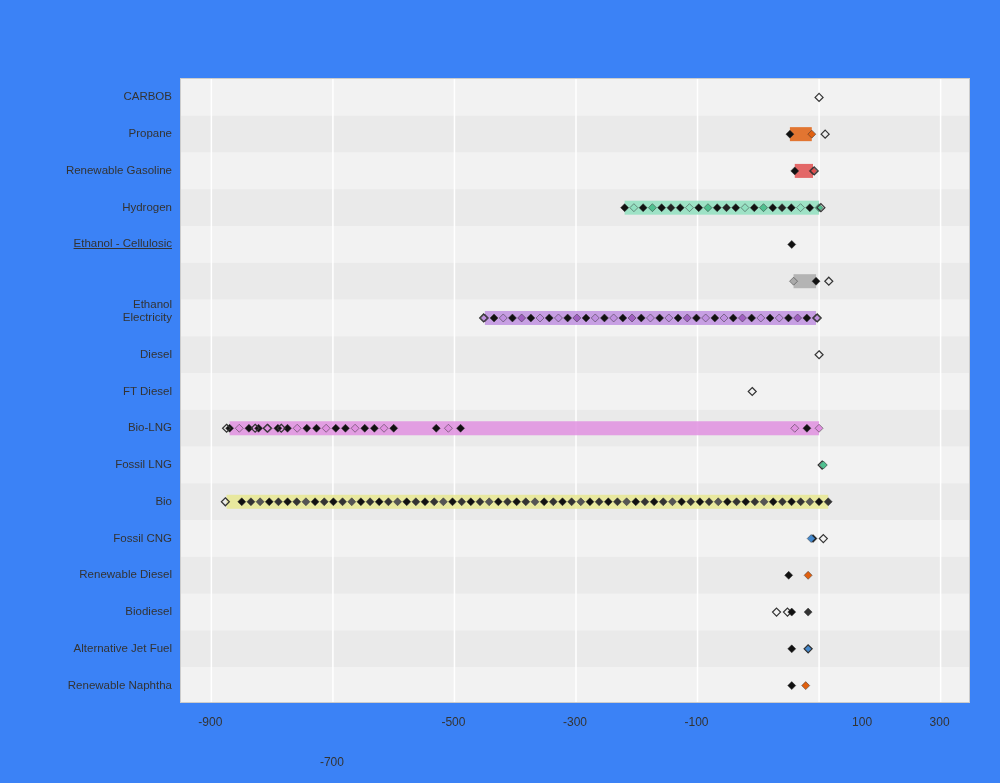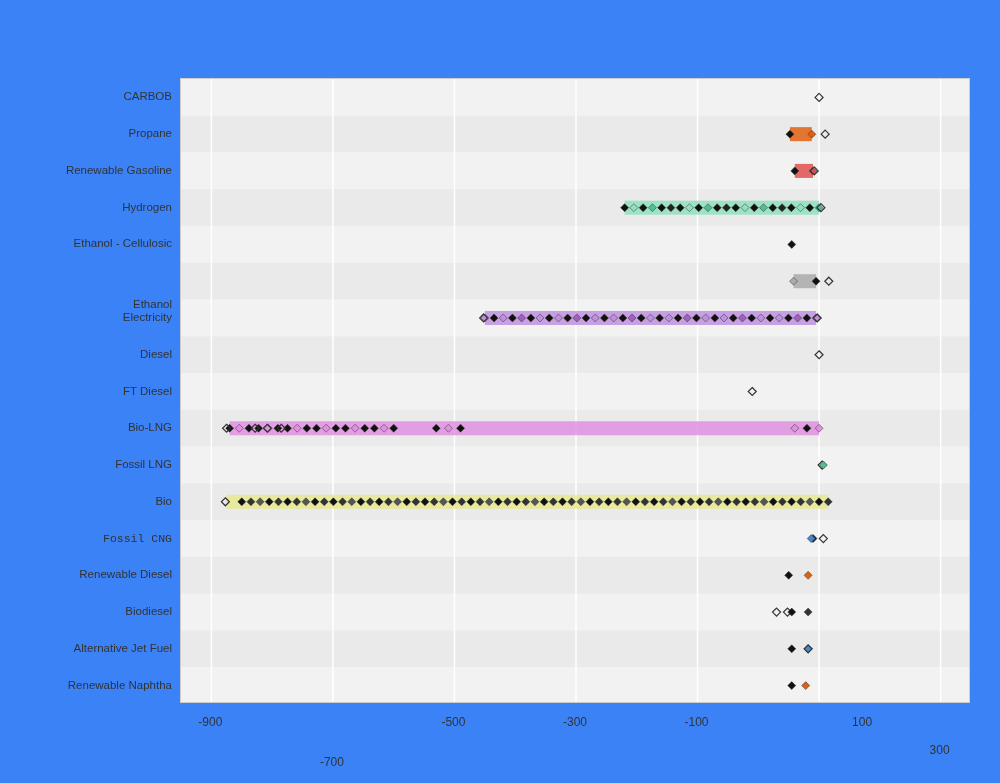--- a/index.html
+++ b/index.html
@@ -104,7 +104,7 @@
       <div class="y-label" style="top: 8.82353%;">Propane</div>
       <div class="y-label" style="top: 14.7059%;">Renewable Gasoline</div>
       <div class="y-label" style="top: 20.5882%;">Hydrogen</div>
-      <div class="y-label" style="top: 26.4706%;">Ethanol - Cellulosic</div>
+      <div class="y-label" style="top: 26.4706%; text-decoration: underline;">Ethanol - Cellulosic</div>
       <div class="y-label" style="top: 32.3529%; margin-top: 24px;">Ethanol</div>
       <div class="y-label" style="top: 38.2353%;">Electricity</div>
       <div class="y-label" style="top: 44.1176%;">Diesel</div>

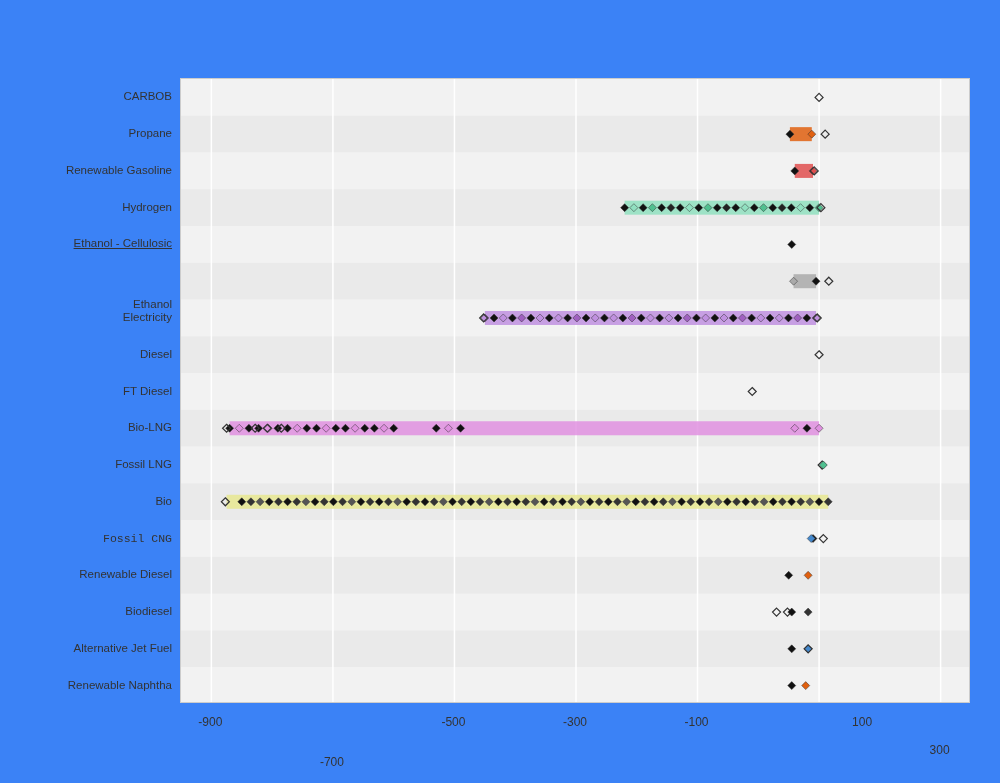--- a/index.html
+++ b/index.html
@@ -112,7 +112,7 @@
       <div class="y-label" style="top: 55.8824%;">Bio-LNG</div>
       <div class="y-label" style="top: 61.7647%;">Fossil LNG</div>
       <div class="y-label" style="top: 67.6471%;">Bio</div>
-      <div class="y-label" style="top: 73.5294%; font-family: Liberation Mono, monospace;">Fossil CNG</div>
+      <div class="y-label" style="top: 73.5294%;">Fossil CNG</div>
       <div class="y-label" style="top: 79.4118%;">Renewable Diesel</div>
       <div class="y-label" style="top: 85.2941%;">Biodiesel</div>
       <div class="y-label" style="top: 91.1765%;">Alternative Jet Fuel</div>

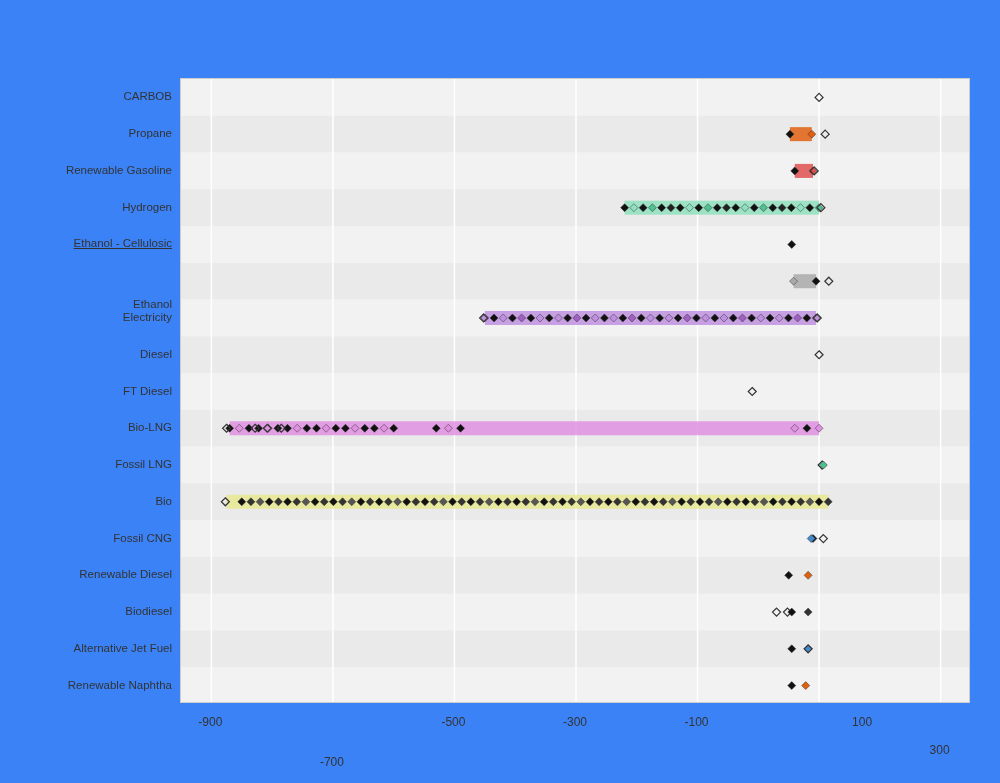--- a/index.html
+++ b/index.html
@@ -348,7 +348,7 @@
       <div class="x-tick" style="left: 50%;">-300</div>
       <div class="x-tick" style="left: 65.3846%;">-100</div>
       <div class="x-tick" style="left: 80.7692%; margin-left: 44px;">100</div>
-      <div class="x-tick" style="left: 96.1538%; margin-top: 28px;">300</div>
+      <div class="x-tick" style="left: 96.1538%;">300</div>
     </div>
   <div class="x-axis-label"></div>
 </div>

